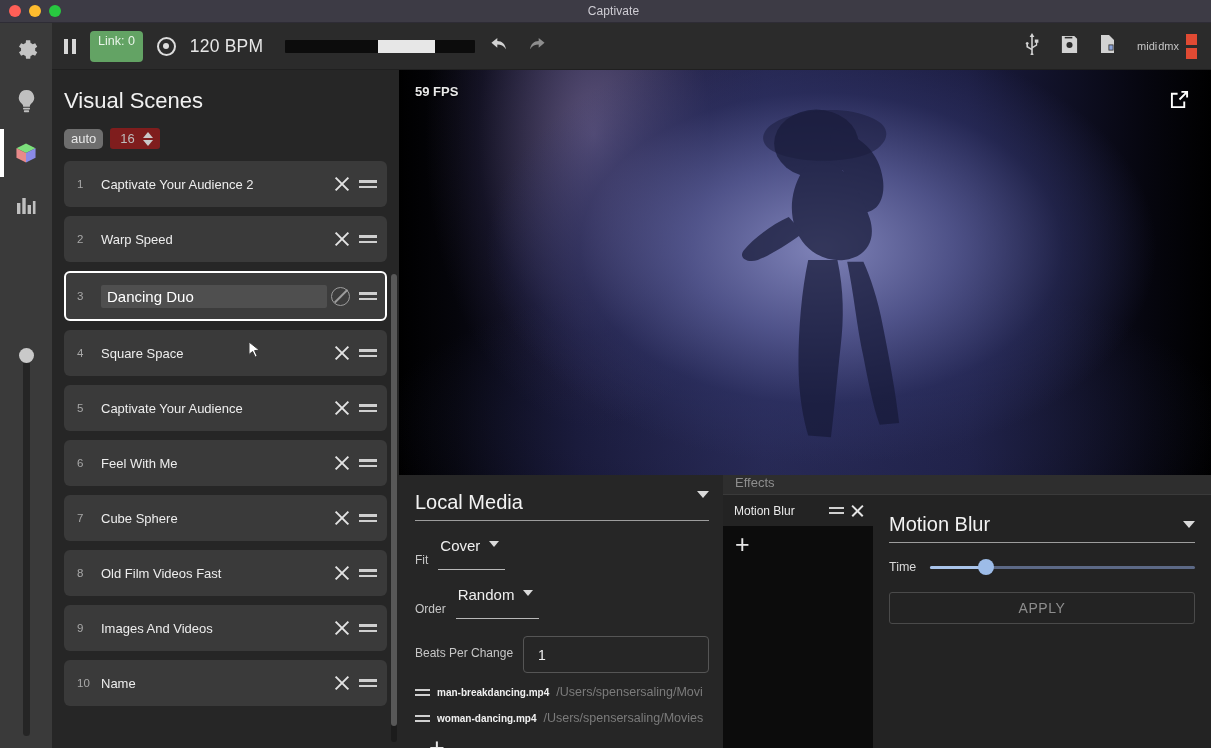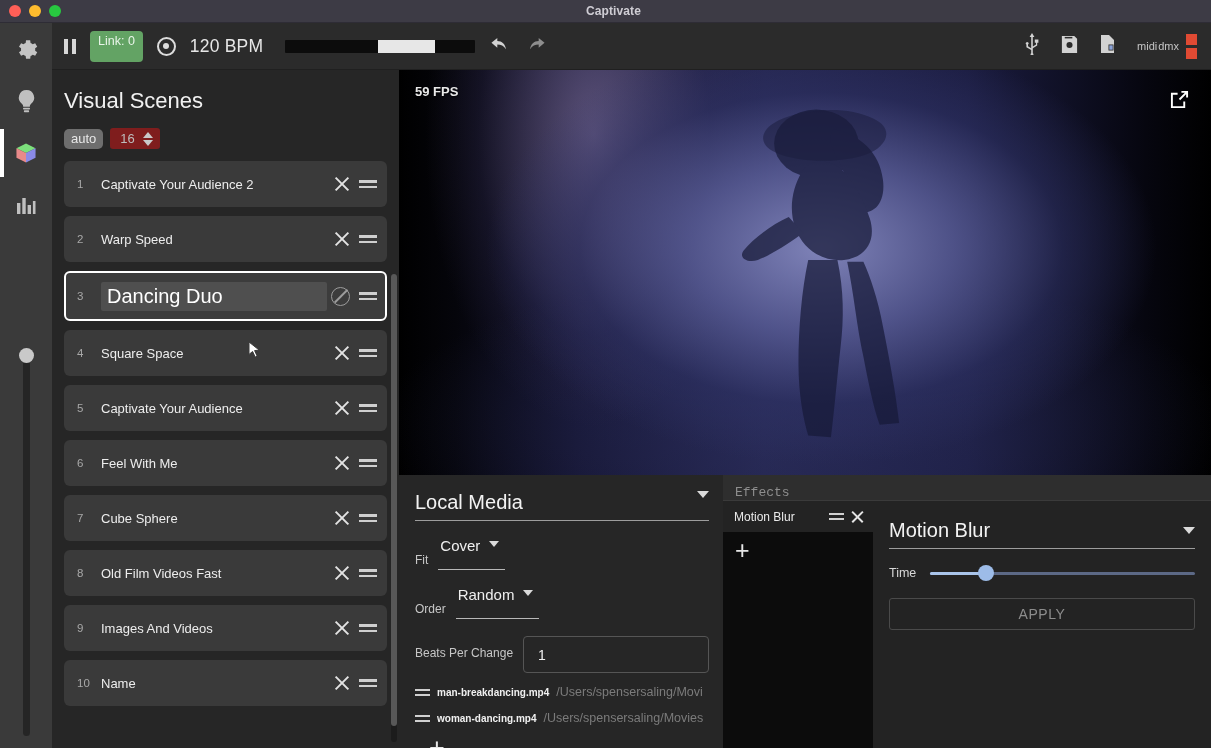--- a/index.html
+++ b/index.html
@@ -26,7 +26,7 @@
   .dot.green { background: #28c840; }
   .title-text {
     position: absolute; left: 16px; right: 0; text-align: center;
-    font-size: 12px; font-weight: bold; color: #cfcdd4;
+    font-size: 12px; font-weight: normal; color: #cfcdd4;
     letter-spacing: .1px;
   }
 

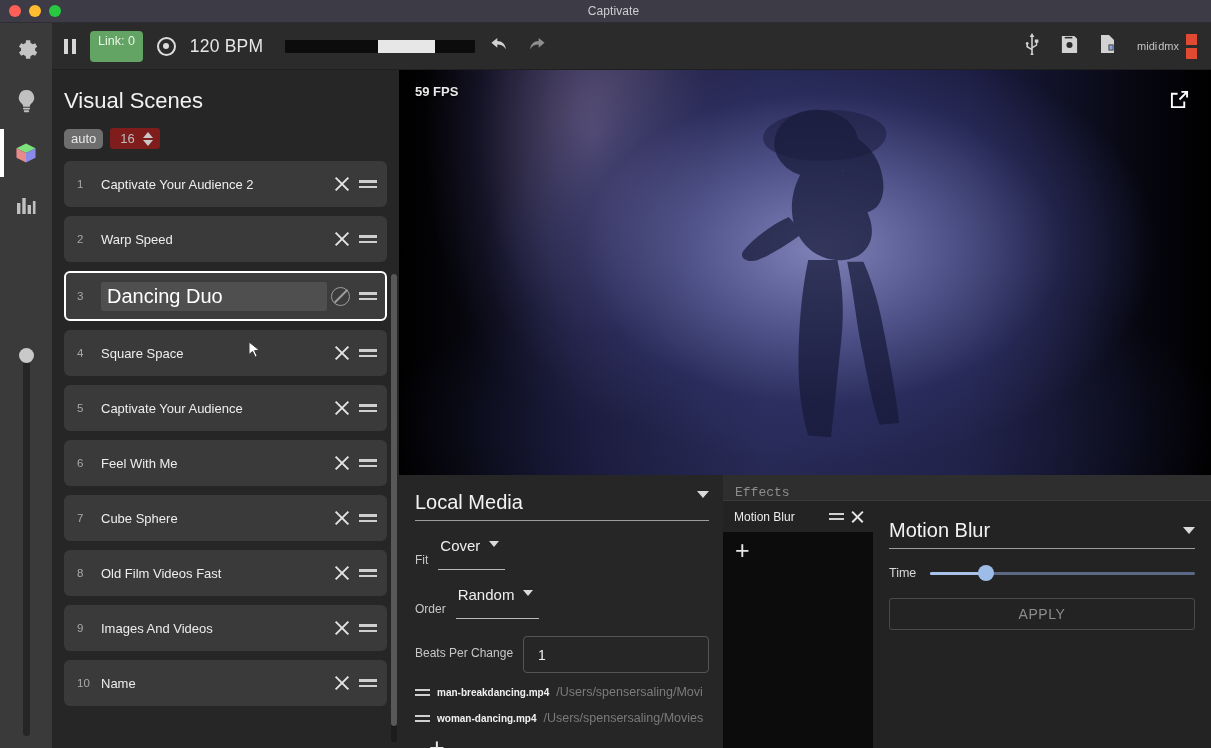--- a/index.html
+++ b/index.html
@@ -152,7 +152,7 @@
   }
   .scene-name { font-size: 13px; color: #ededed; flex: 1; }
   .scene-row.selected .scene-name {
-    font-size: 20px; background: #4f4f4f; color: #fff;
+    font-size: 15px; background: #4f4f4f; color: #fff;
     padding: 3px 6px; border-radius: 2px; margin-right: 4px;
   }
   .x-btn {

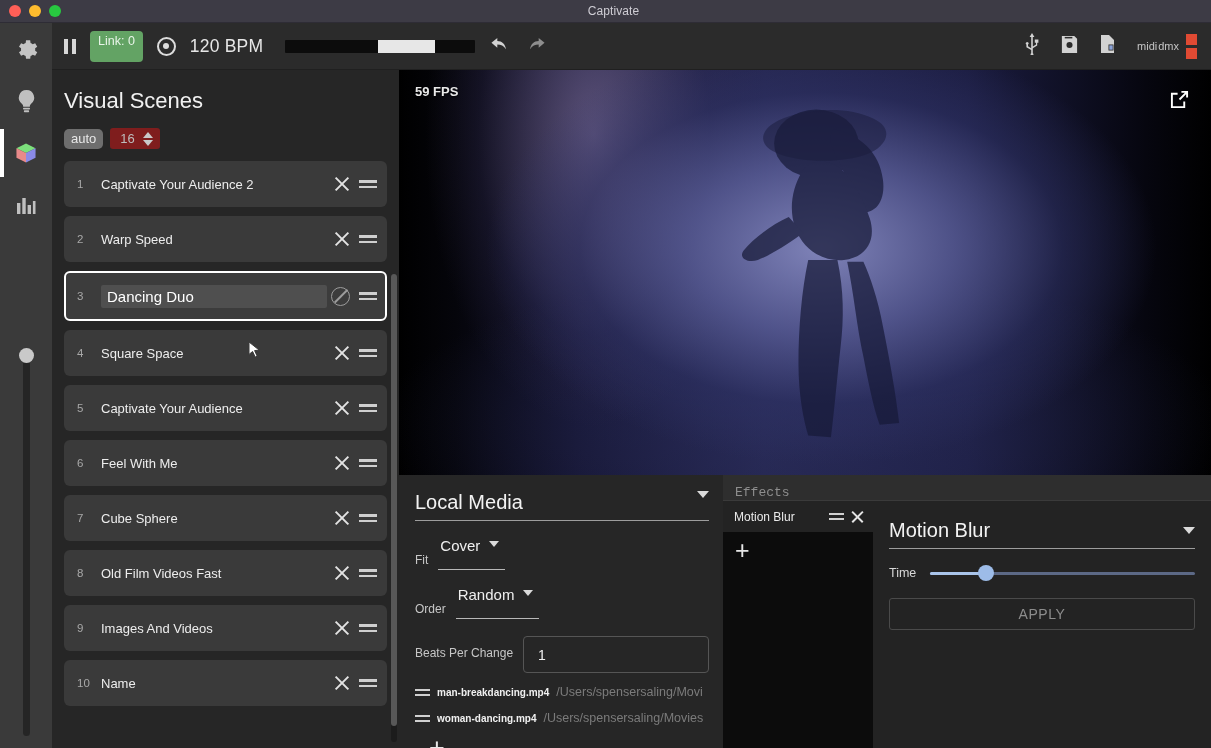--- a/index.html
+++ b/index.html
@@ -271,8 +271,8 @@
   
   .effects { flex: 1; display: flex; flex-direction: column; background: #232323; min-width: 0; }
   .fx-header {
-    height: 26px; background: #2e2e2e; display: flex; align-items: flex-end;
-    padding-left: 12px; border-bottom: 1px solid #3a3a3a; font-family: Liberation Mono, monospace;
+    height: 20px; background: #2e2e2e; display: flex; align-items: flex-start;
+    padding-left: 12px; border-bottom: 1px solid #3a3a3a;
   }
   .fx-header span { font-size: 13px; color: #8e8e8e; }
   .fx-body { flex: 1; display: flex; min-height: 0; }

